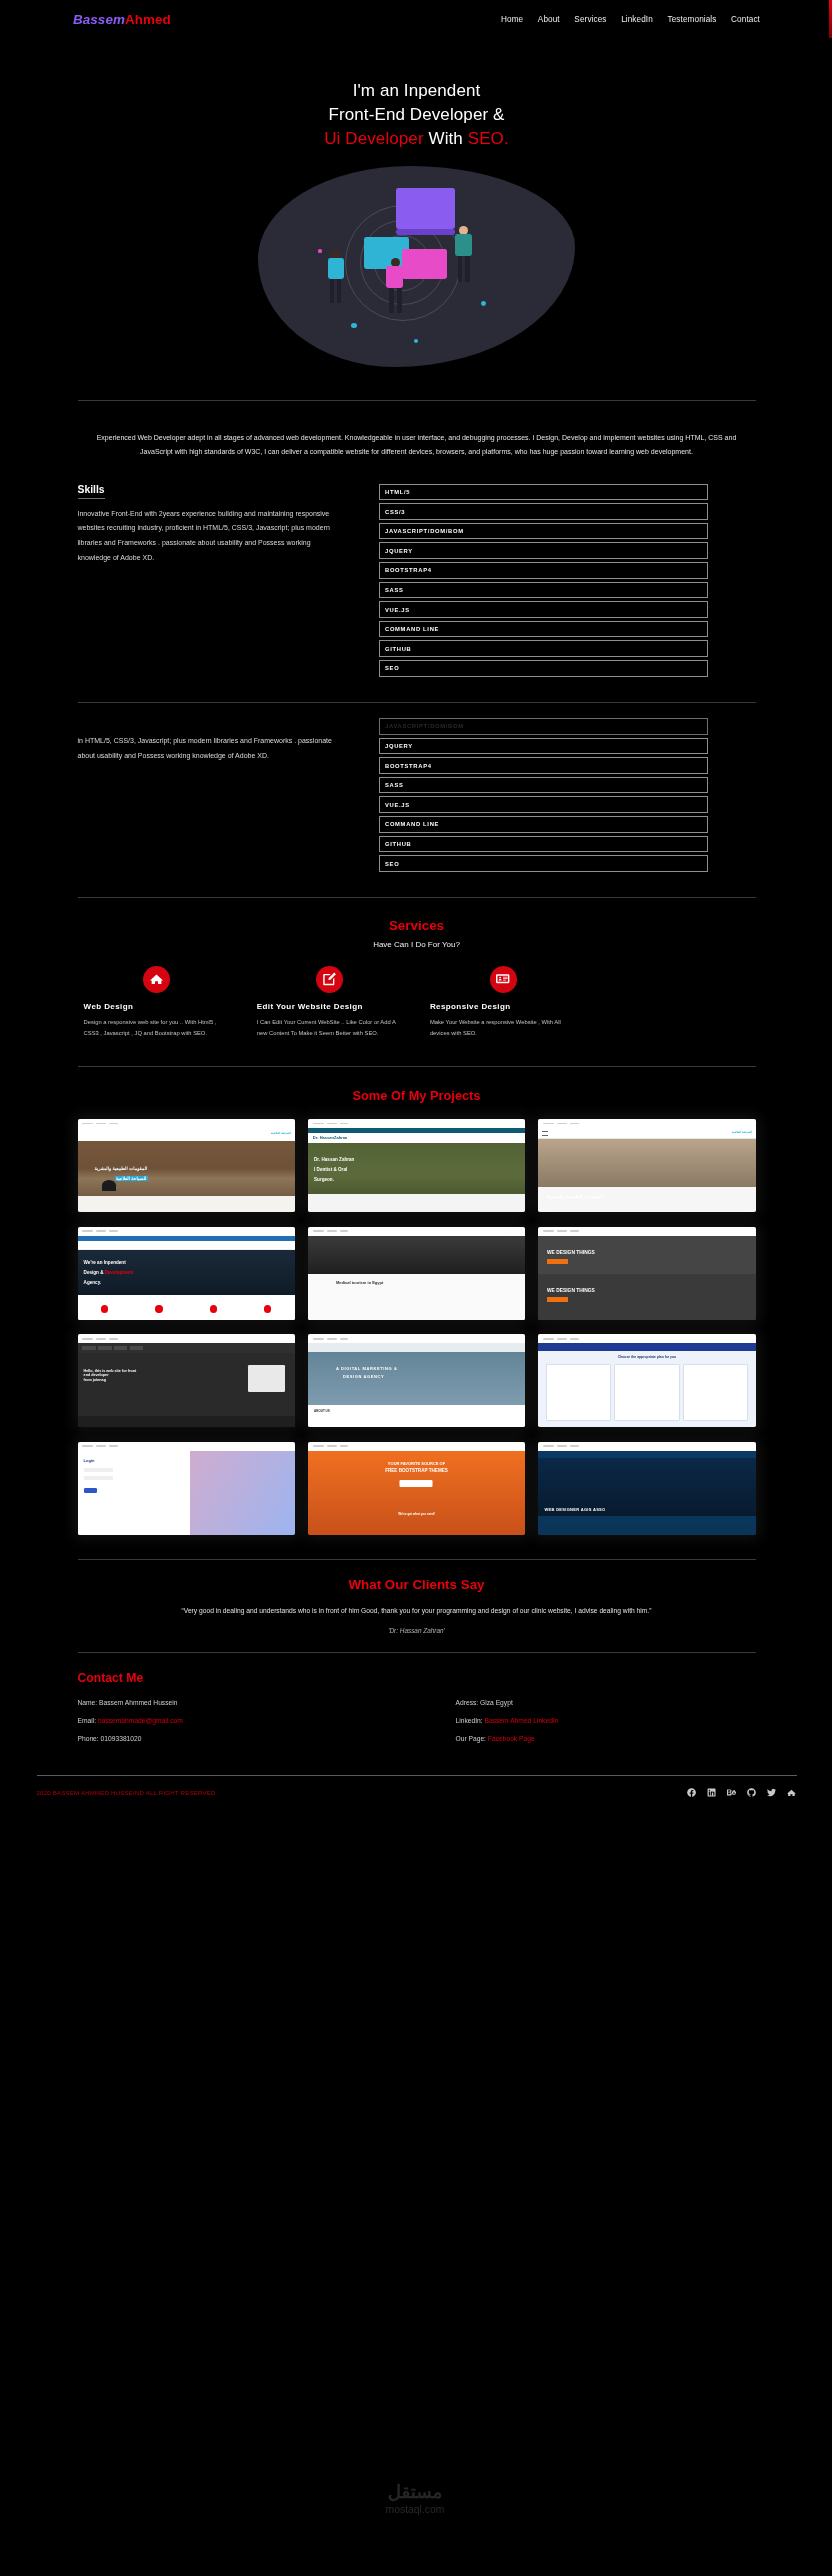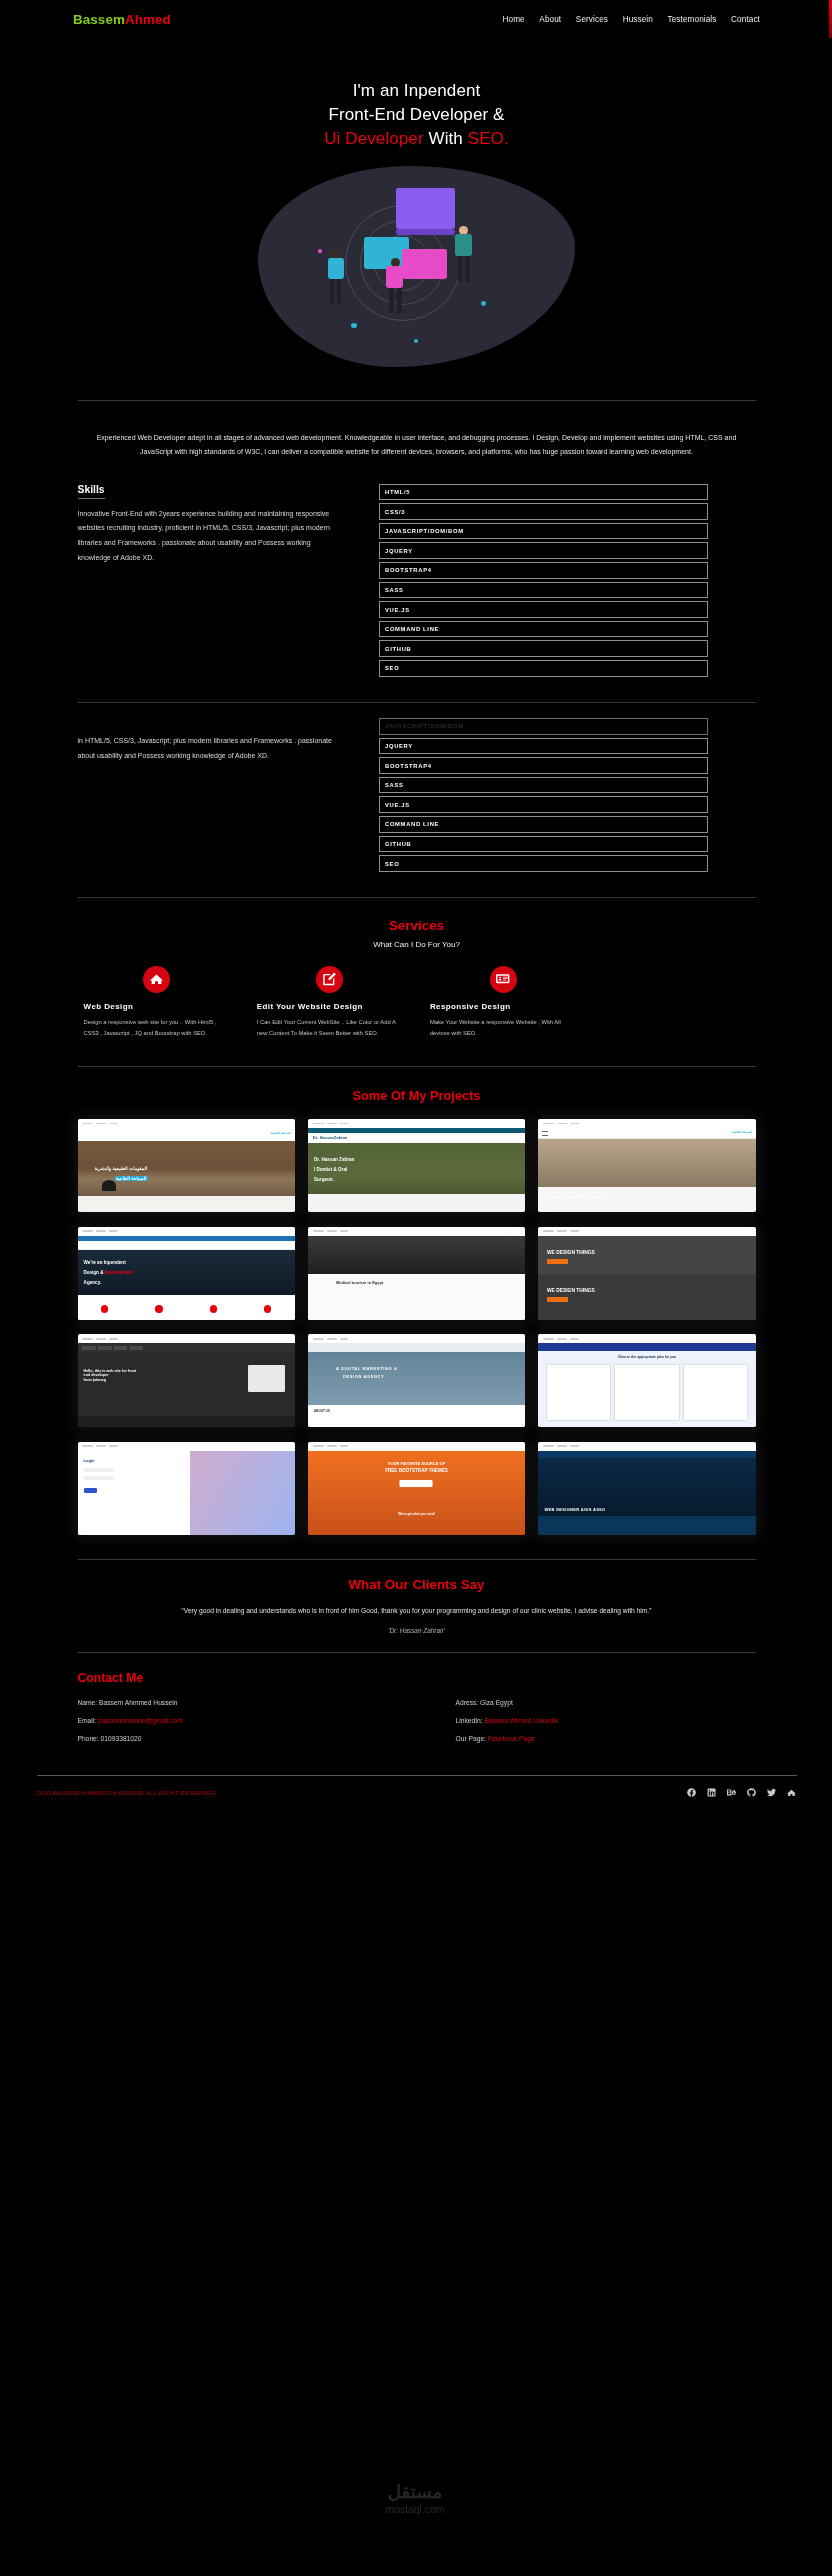--- a/index.html
+++ b/index.html
@@ -22,7 +22,7 @@
     background: #000;
   }
   .brand { font-size: 13.4px; font-weight: bold; letter-spacing: 0.1px; }
-  .brand .b1 { color: #84cc16; }
+  .brand .b1 { color: #8b5cf6; font-style: italic; }
   .brand .b2 { color: #e8000d; }
   .navlinks { display: flex; align-items: center; gap: 14.6px; }
   .navlink {

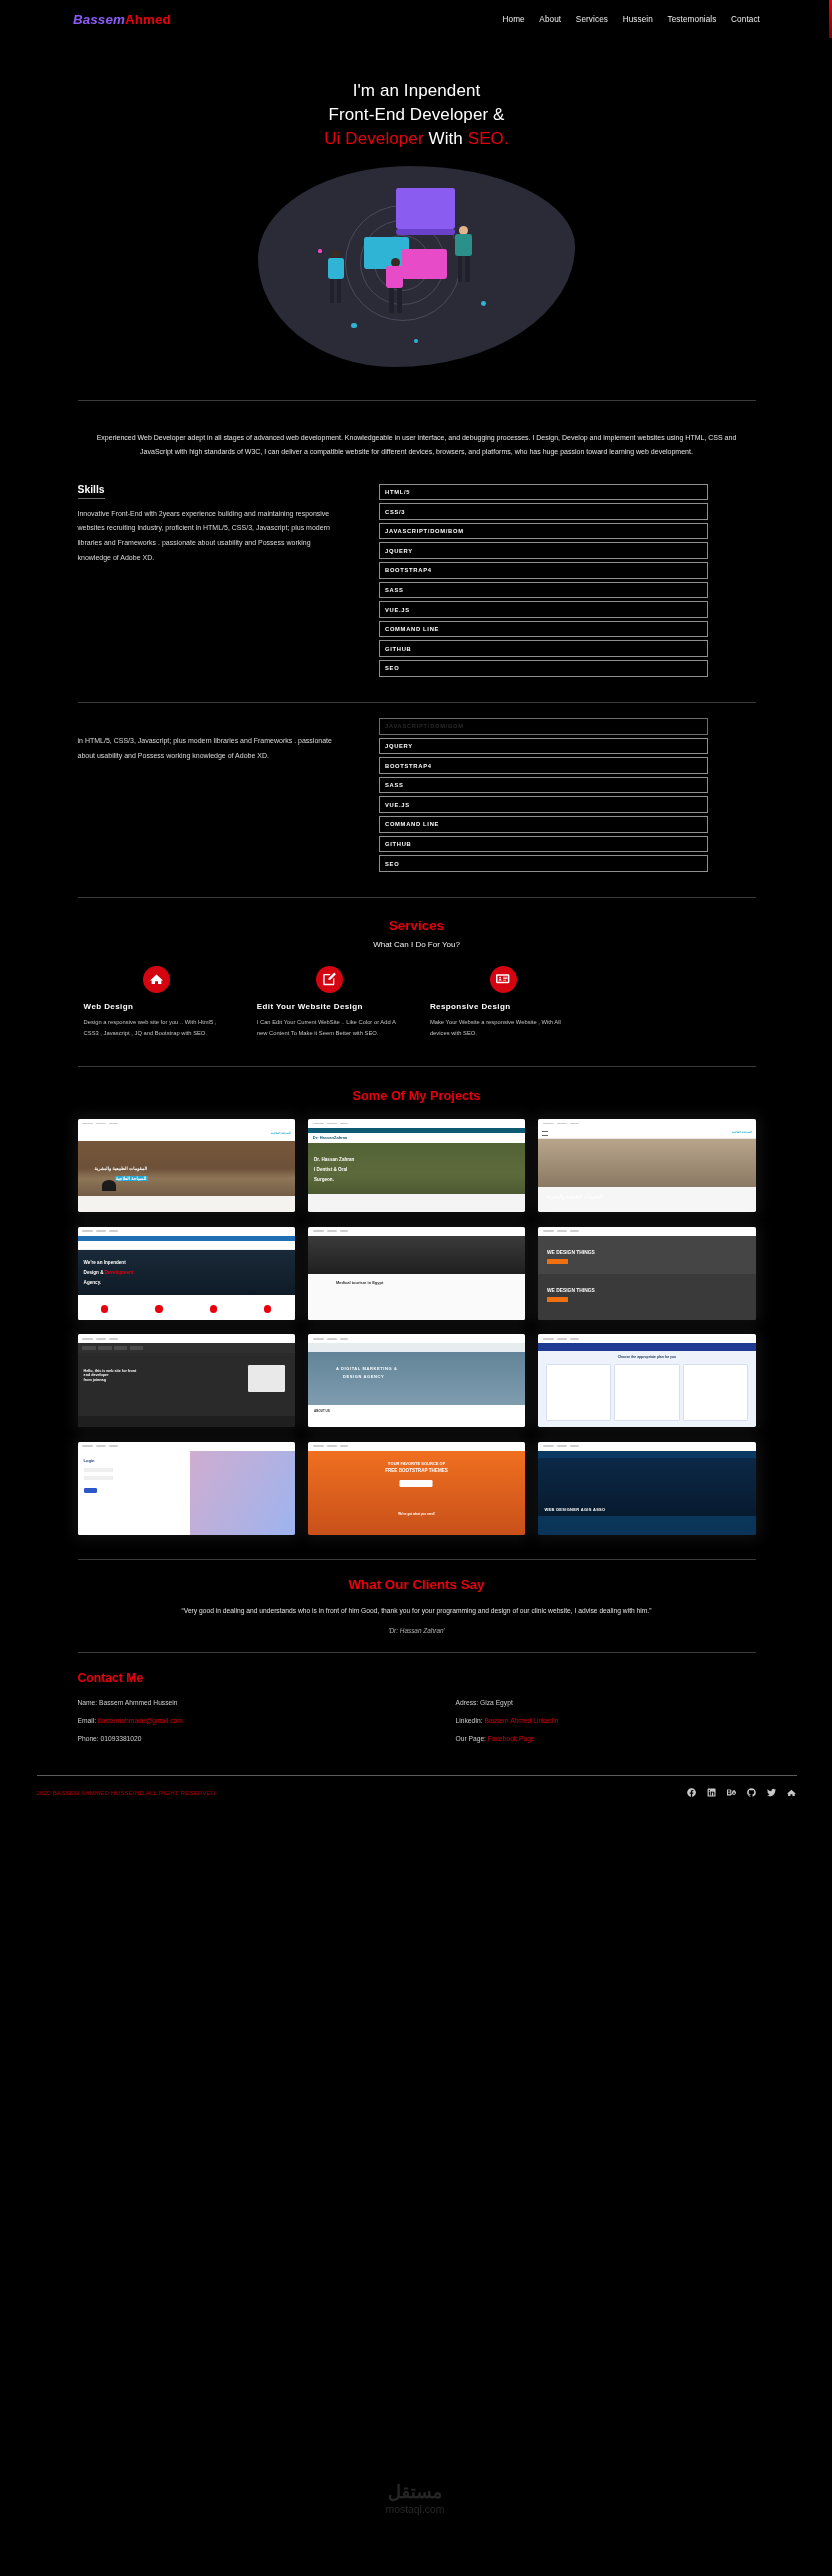--- a/index.html
+++ b/index.html
@@ -188,7 +188,7 @@
     <a class="navlink">Home</a>
     <a class="navlink">About</a>
     <a class="navlink">Services</a>
-    <a class="navlink">Hussein</a>
+    <a class="navlink">LinkedIn</a>
     <a class="navlink">Testemonials</a>
     <a class="navlink">Contact</a>
   </div>

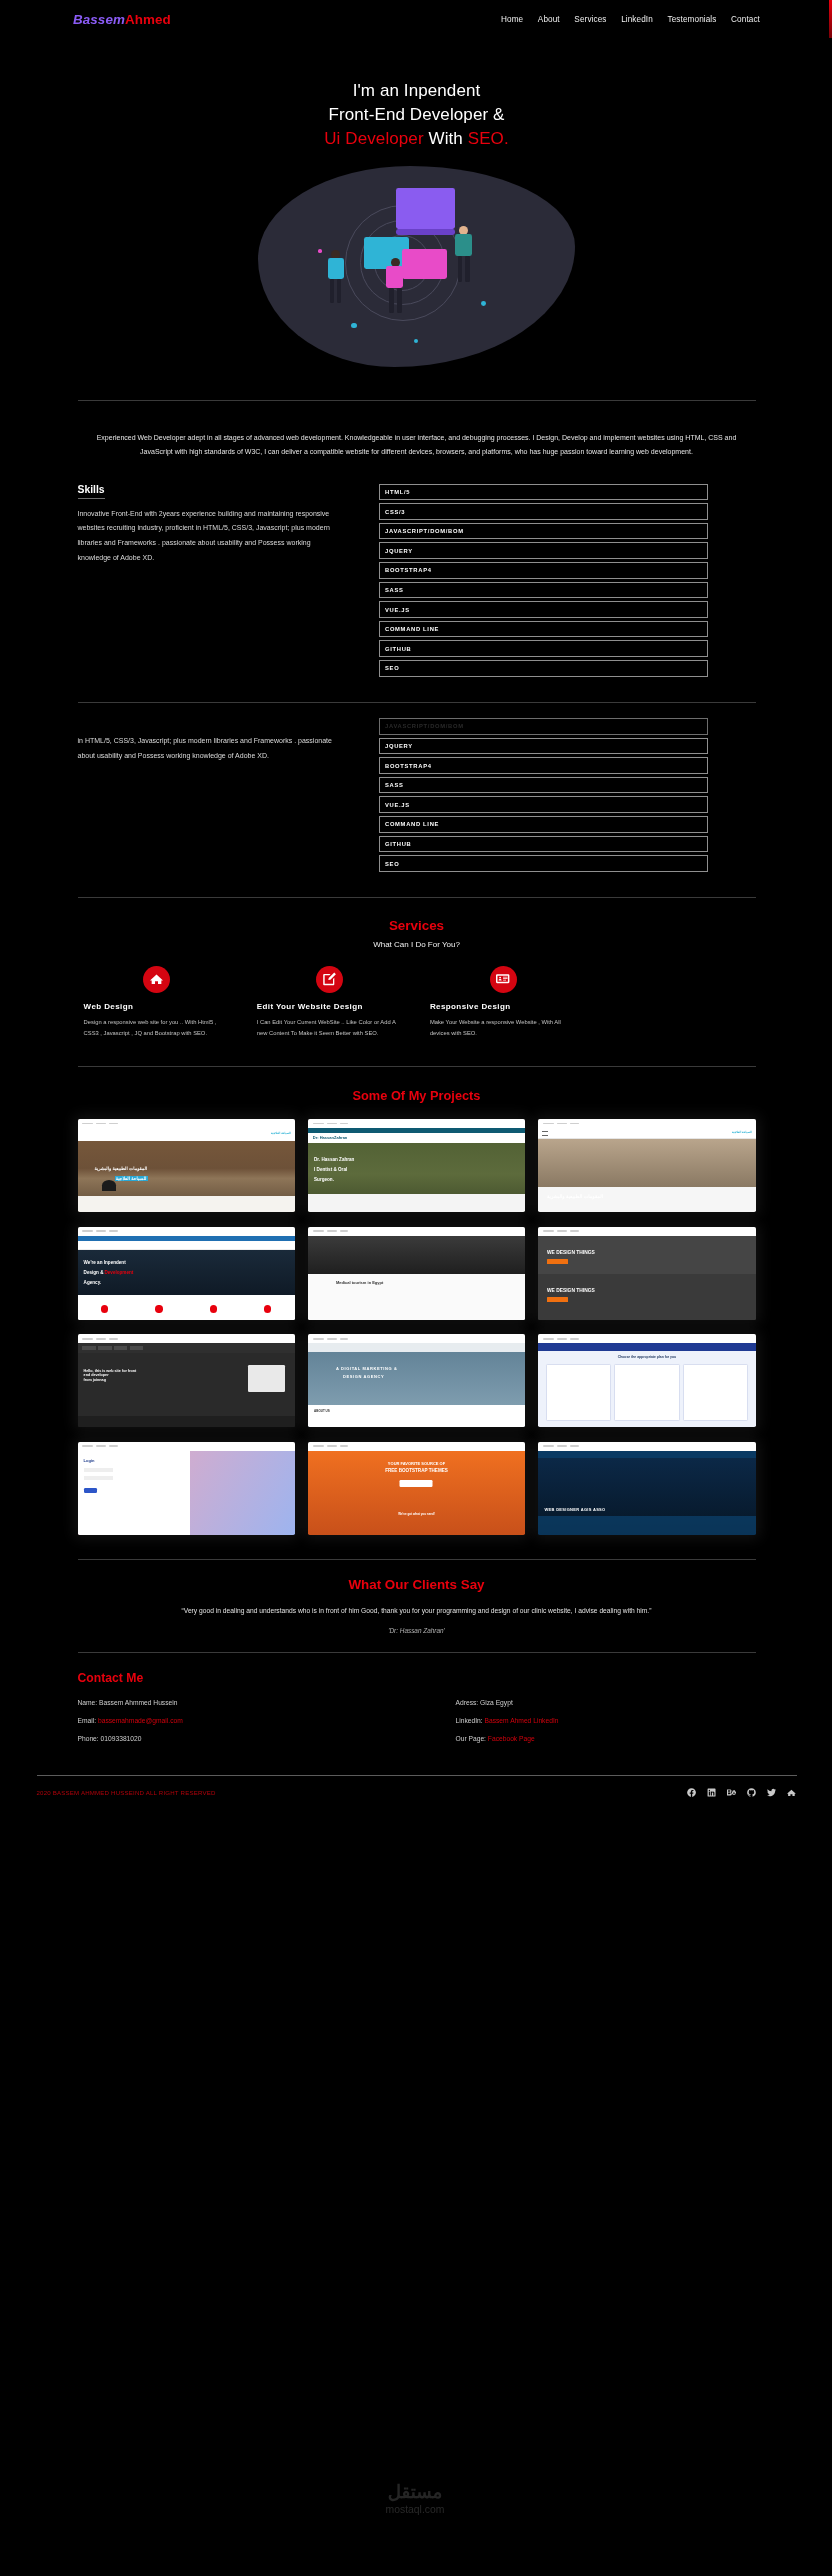--- a/index.html
+++ b/index.html
@@ -288,7 +288,7 @@
 
 <div class="sec" style="padding-top:21px;">
   <div class="sec-title">Services</div>
-  <div class="sec-sub">What Can I Do For You?</div>
+  <div class="sec-sub">Have Can I Do For You?</div>
 
   <div class="services-grid">
 

